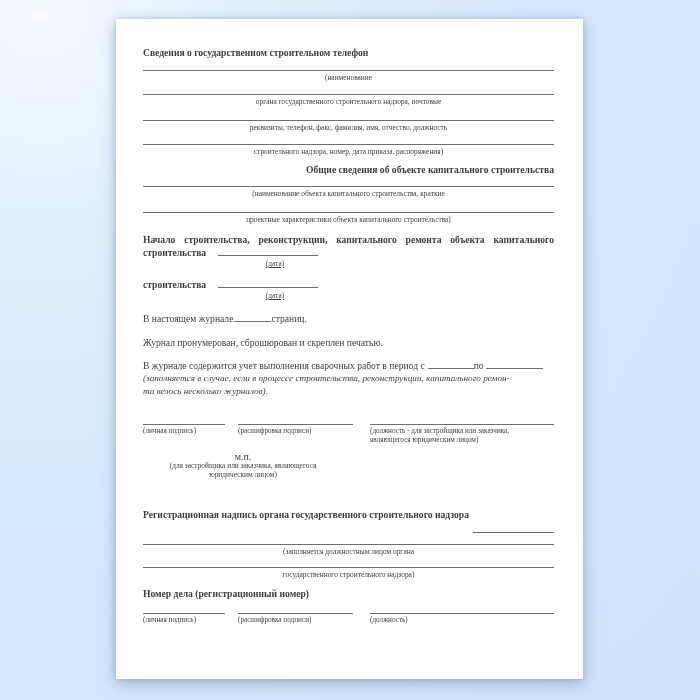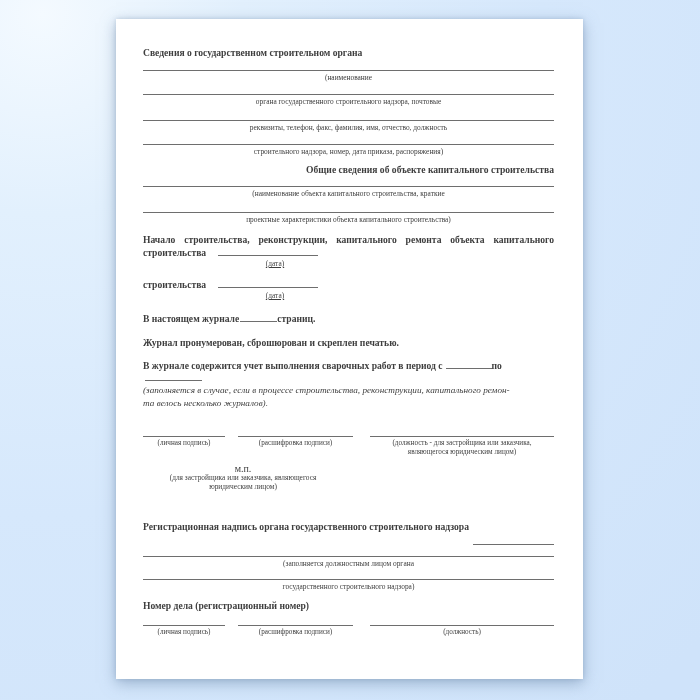--- a/index.html
+++ b/index.html
@@ -45,7 +45,7 @@
 
 <div class="page">
 
-  <div class="h">Сведения о государственном строительном органа</div>
+  <div class="h">Сведения о государственном строительном телефон</div>
 
   <div class="lc m11">(наименование</div>
   <div class="lc m12">органа государственного строительного надзора, почтовые</div>

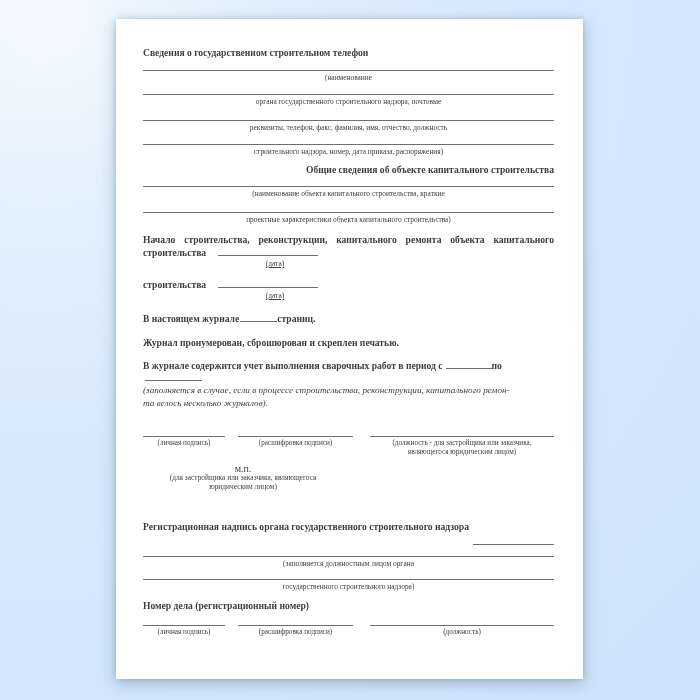--- a/index.html
+++ b/index.html
@@ -29,7 +29,7 @@
   .blank-p1{width:46px;margin-left:3px;}
   .blank-p2{width:57px;margin-left:2px;}
   .datecap{font-size:7.4px;line-height:9px;margin-left:82px;width:100px;text-align:center;text-decoration:underline;}
-  .bodyline{font-weight:bold;font-size:9.6px;line-height:12px;}
+  .bodyline{font-weight:normal;font-size:9.6px;line-height:12px;}
   .note{font-style:italic;font-size:9.2px;line-height:13px;}
   .sigrow{display:flex;}
   .sc{border-top:1px solid #6e6e6e;padding-top:2px;text-align:center;font-size:7.2px;line-height:9px;}

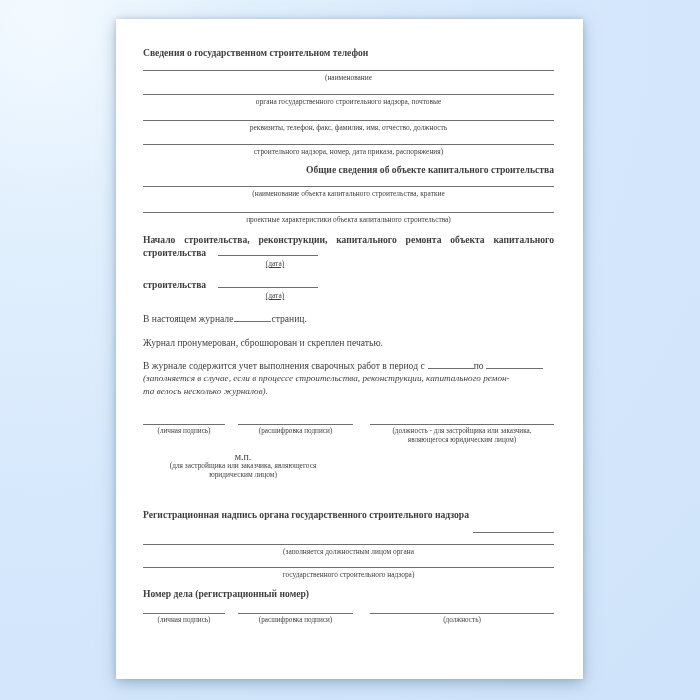--- a/index.html
+++ b/index.html
@@ -32,7 +32,7 @@
   .bodyline{font-weight:normal;font-size:9.6px;line-height:12px;}
   .note{font-style:italic;font-size:9.2px;line-height:13px;}
   .sigrow{display:flex;}
-  .sc{border-top:1px solid #6e6e6e;padding-top:2px;text-align:center;font-size:7.2px;line-height:9px;}
+  .sc{border-top:1px solid #6e6e6e;padding-top:2px;text-align:left;font-size:7.2px;line-height:9px;}
   .sc1{width:82px;margin-right:13px;}
   .sc2{width:115px;margin-right:17px;}
   .sc3{width:184px;}

